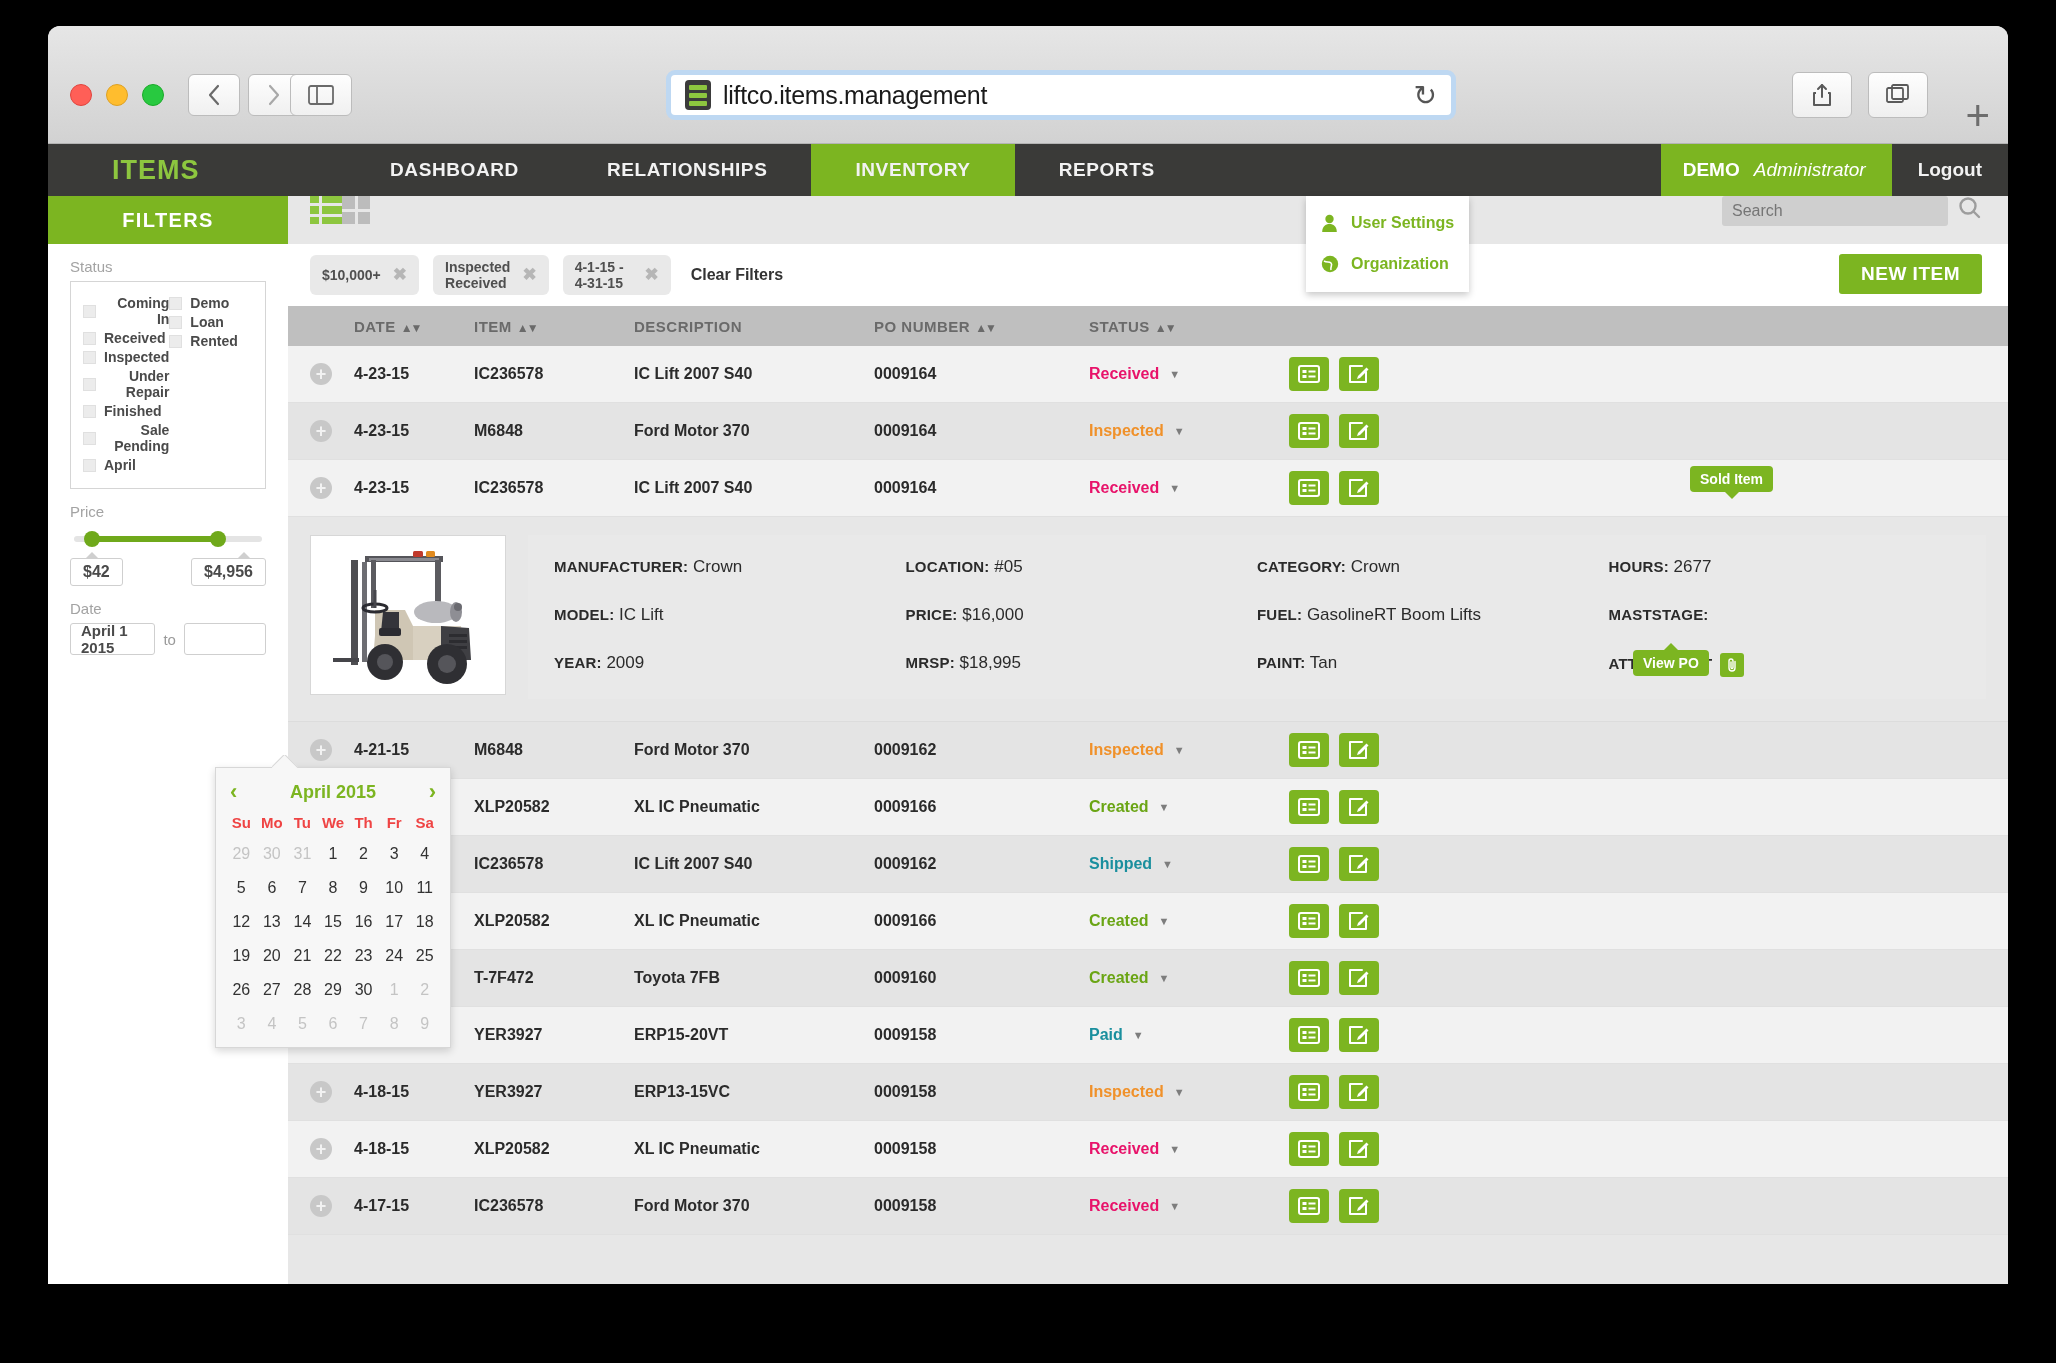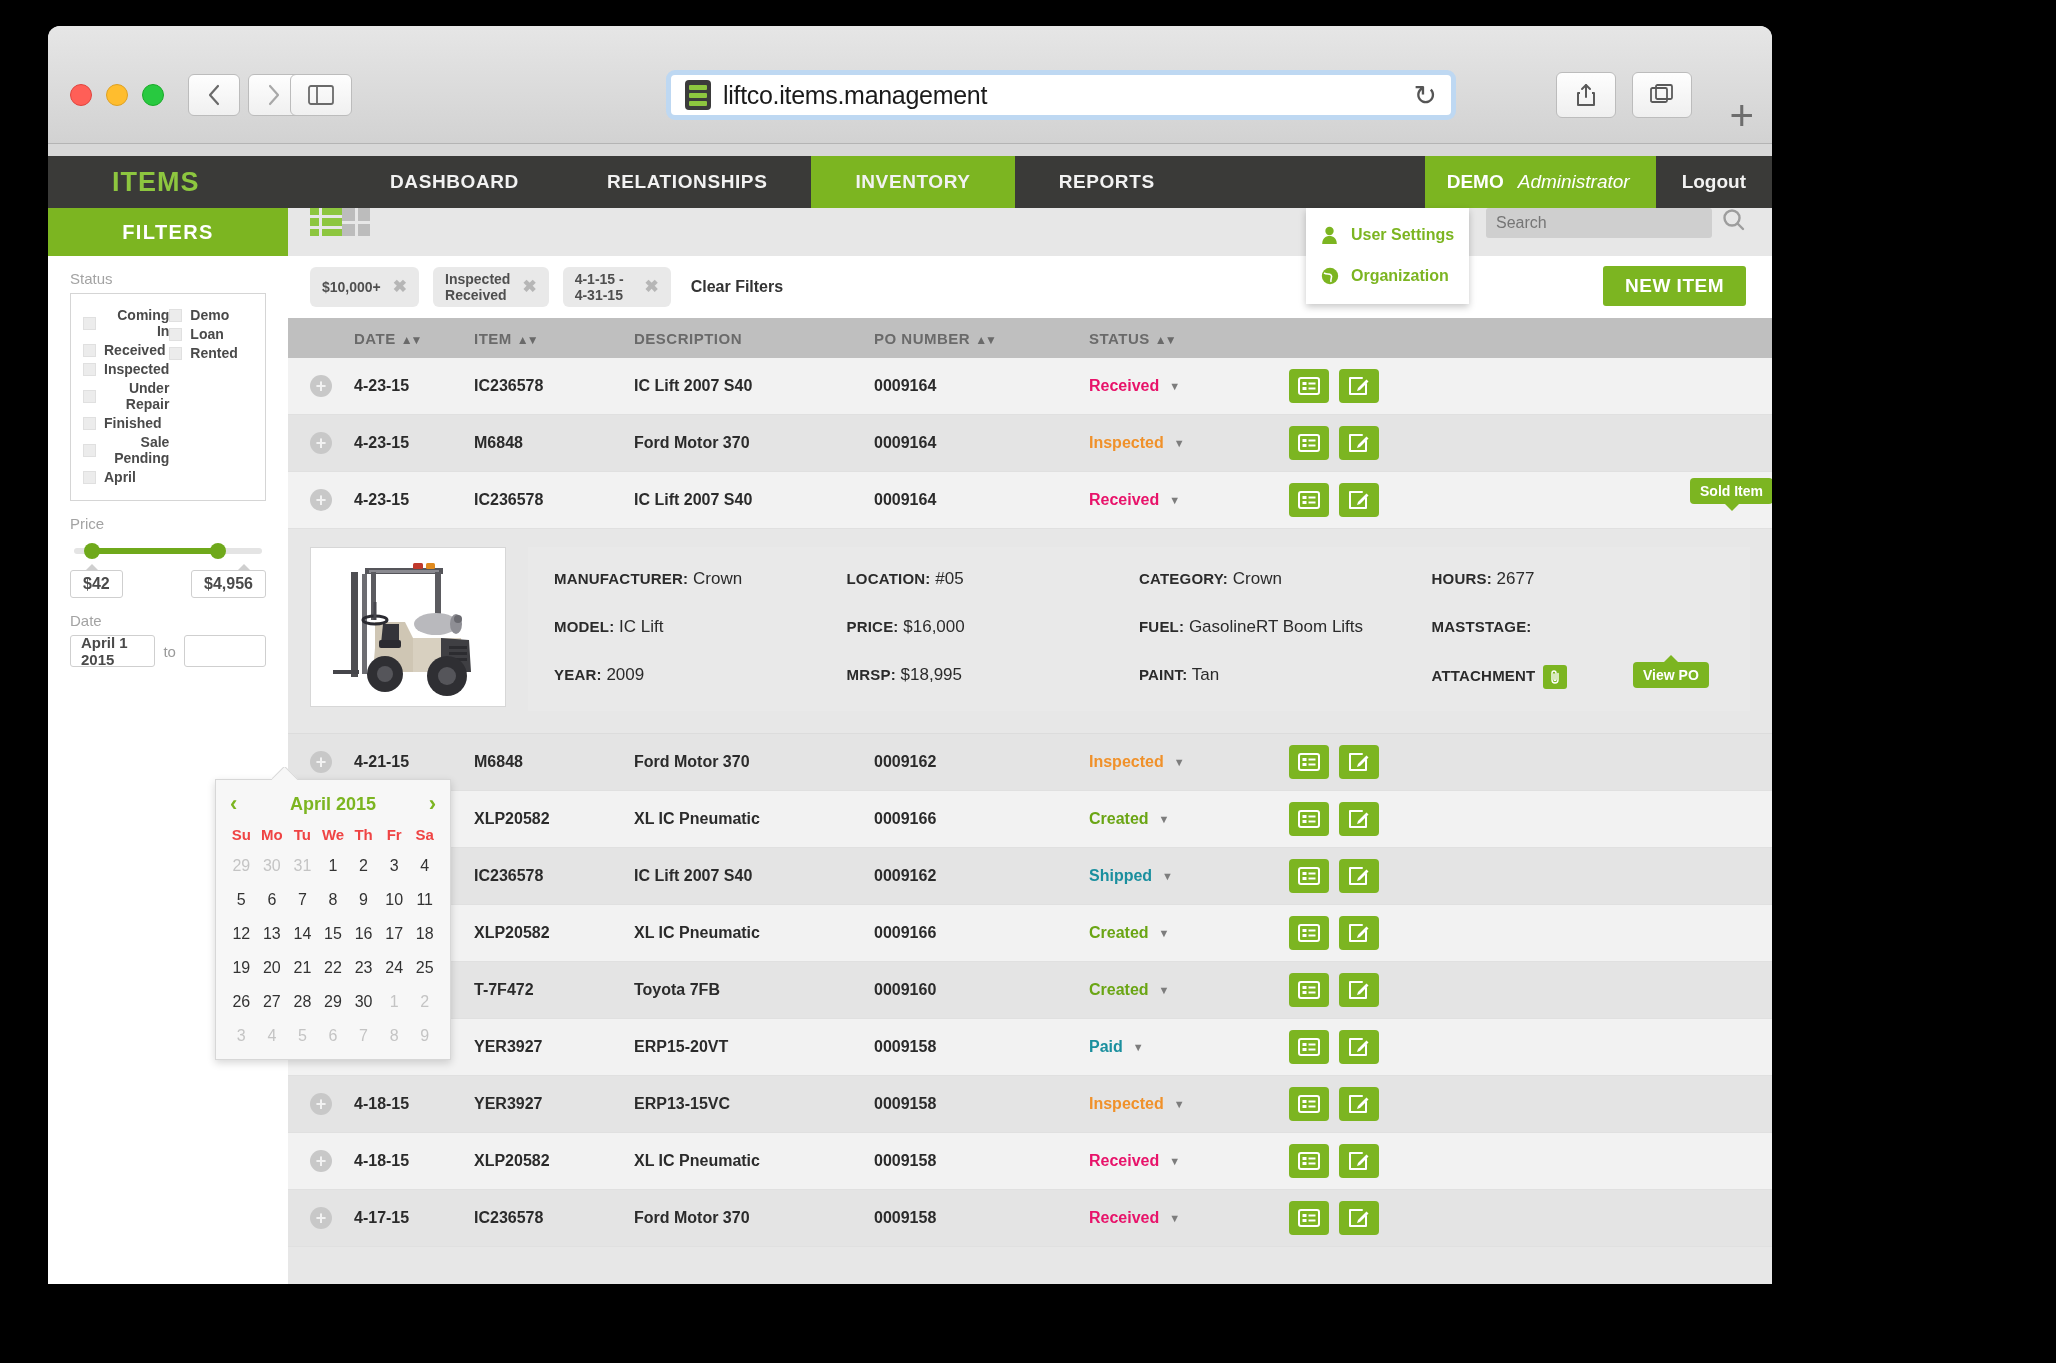--- a/index.html
+++ b/index.html
@@ -21,7 +21,7 @@
   #browser {
     position: absolute;
     left: 0; top: 0;
-    width: 1724px; height: 1258px;
+    width: 1960px; height: 1258px;
     background: #d8d8d8;
     border-radius: 12px 12px 0 0;
     overflow: hidden;

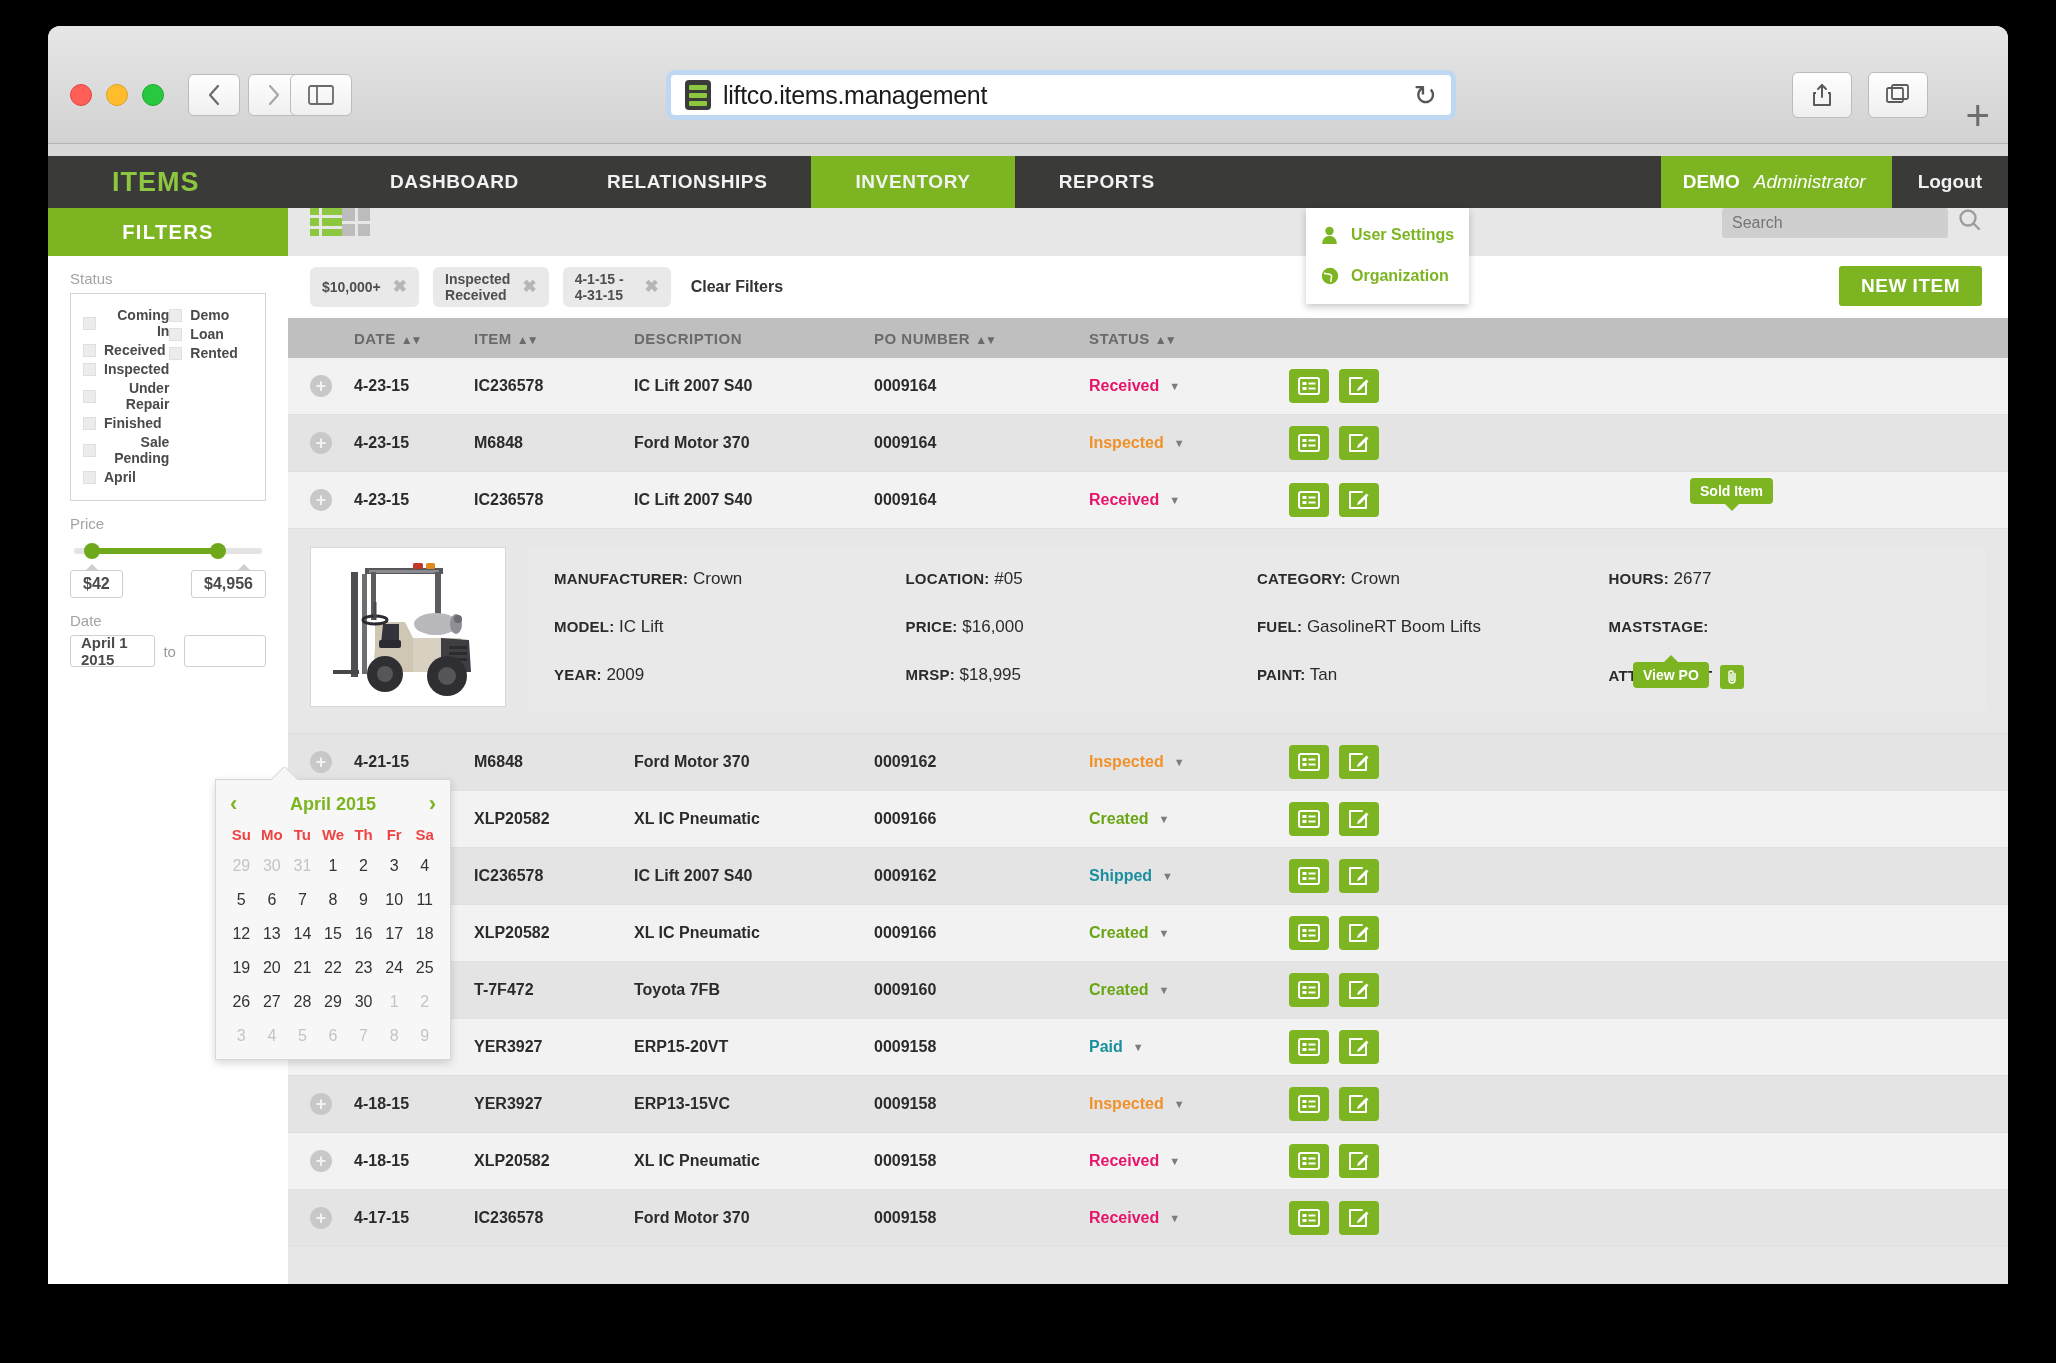--- a/index.html
+++ b/index.html
@@ -88,7 +88,7 @@
   }
 
   
-  #app { position: relative; height: 1140px; background: #e7e7e7; overflow: hidden; margin-top: 12px; }
+  #app { position: relative; height: 1140px; background: #e7e7e7; overflow: hidden; }
 
   .topnav {
     position: relative;

